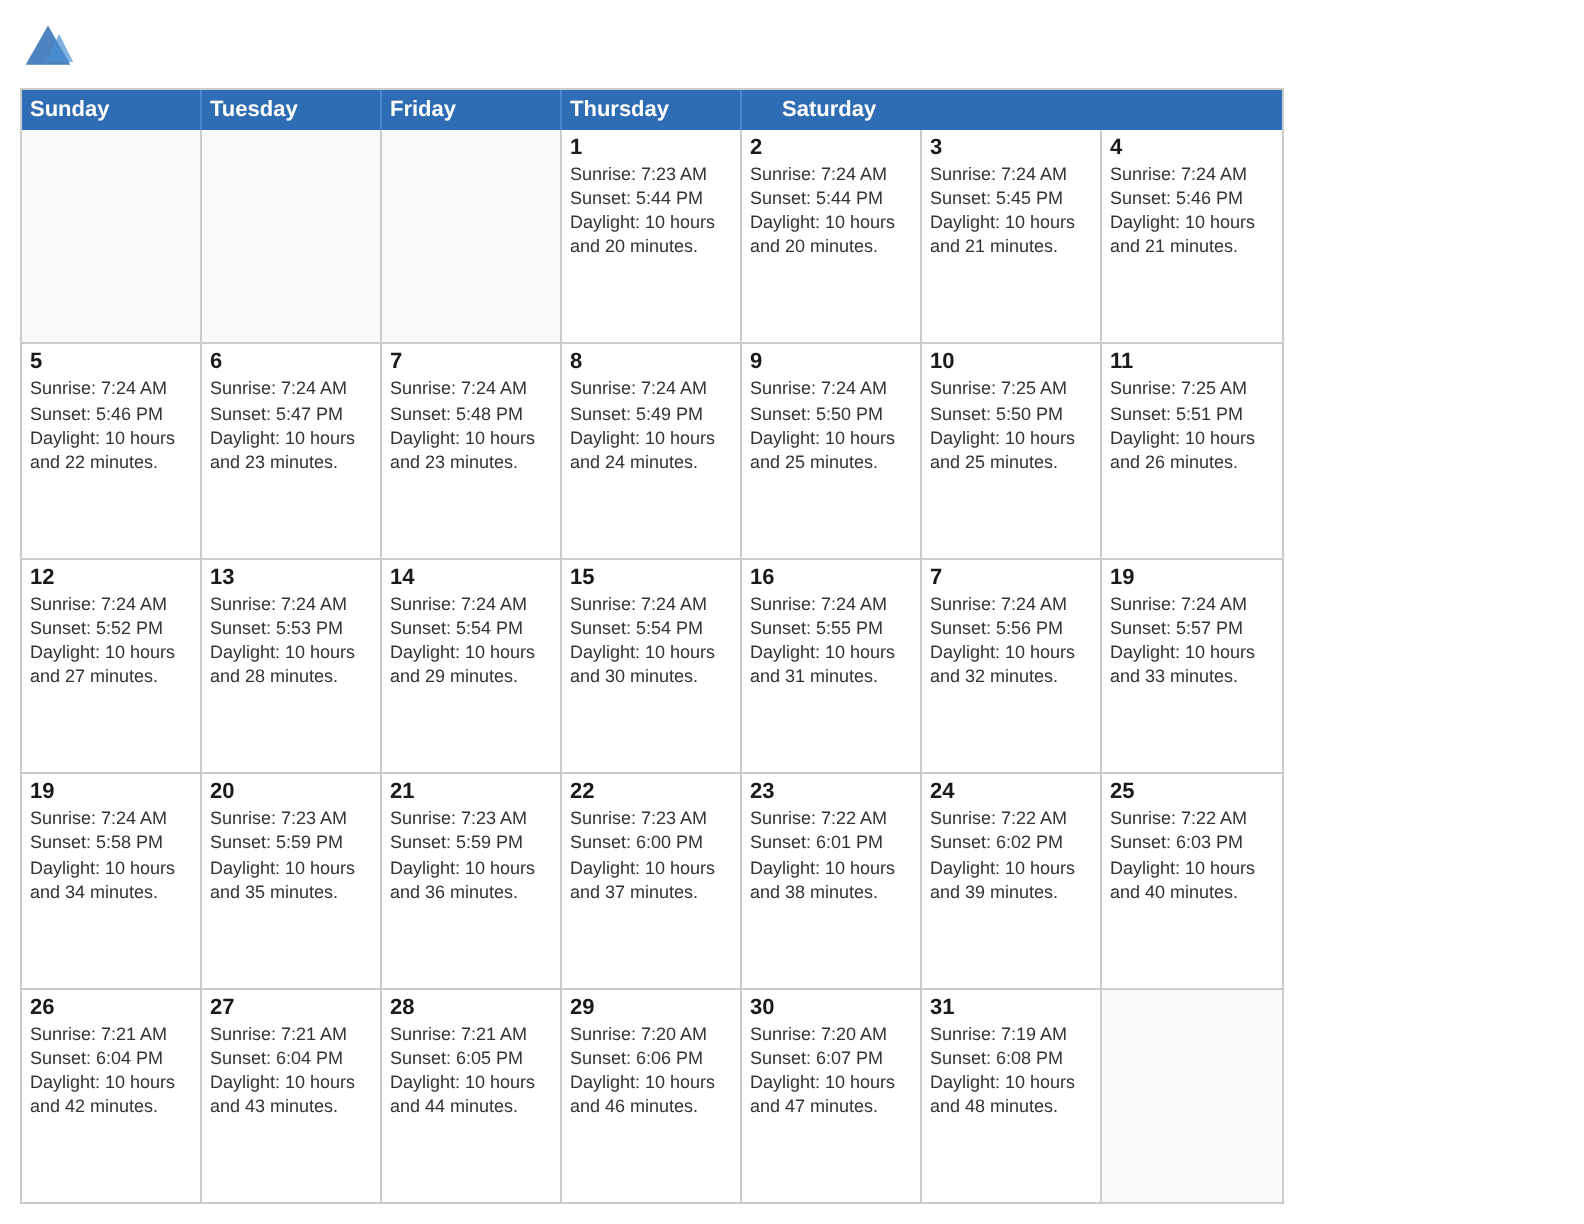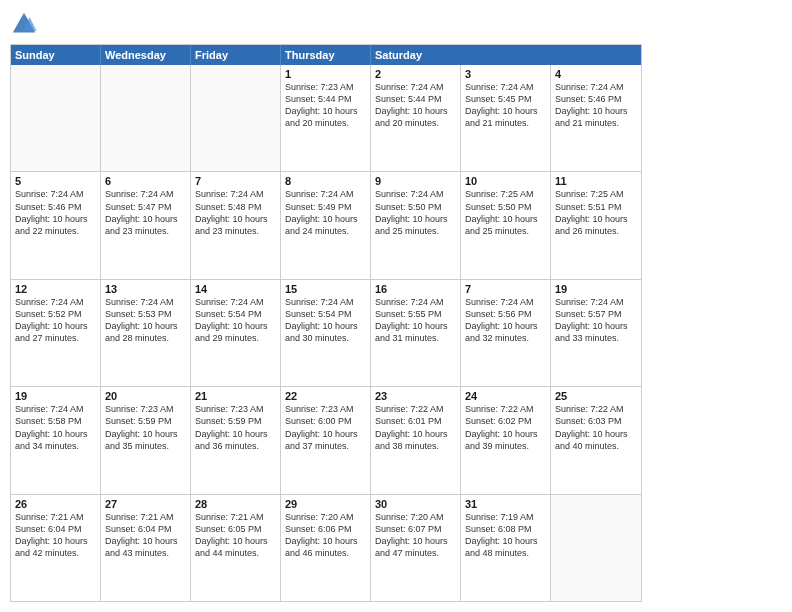--- a/index.html
+++ b/index.html
@@ -129,6 +129,7 @@
   <div class="calendar">
     <div class="col-headers" id="col-headers">
         <div class="col-header">Sunday</div>
+        <div class="col-header">Tuesday</div>
         <div class="col-header">Wednesday</div>
         <div class="col-header">Friday</div>
         <div class="col-header">Thursday</div>

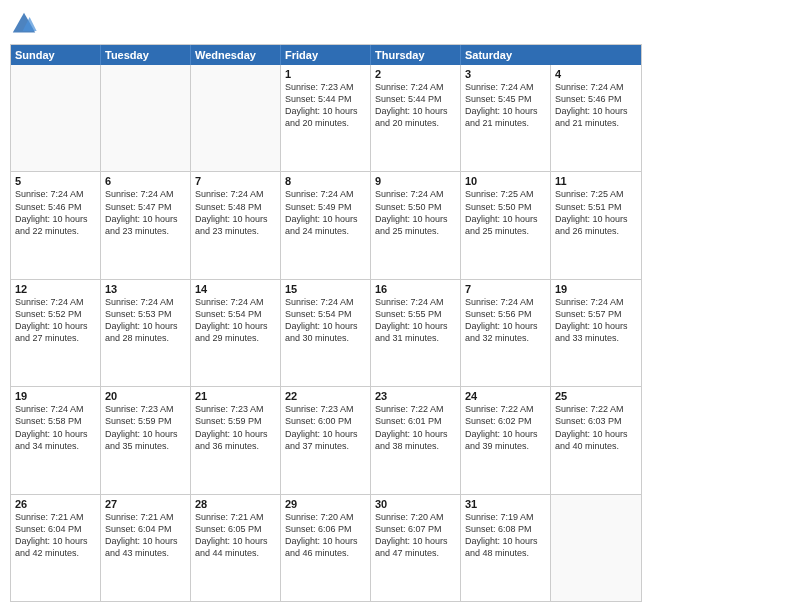--- a/index.html
+++ b/index.html
@@ -130,7 +130,6 @@
     <div class="col-headers" id="col-headers">
         <div class="col-header">Sunday</div>
         <div class="col-header">Tuesday</div>
-        <div class="col-header">Wednesday</div>
         <div class="col-header">Friday</div>
         <div class="col-header">Thursday</div>
         <div class="col-header">Saturday</div>

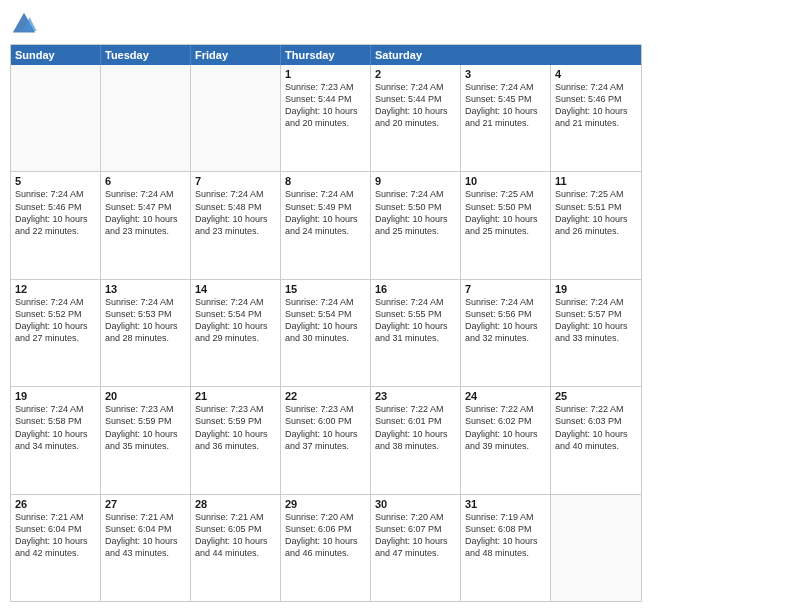--- a/index.html
+++ b/index.html
@@ -69,7 +69,7 @@
       text-align: left;
       border-right: 1px solid #4a85c8;
     }
-    .col-header:last-child { border-right: none; }
+    .col-header:last-child { border-right: none; margin-left: 16px; }
     .weeks {
       flex: 1;
       display: flex;

